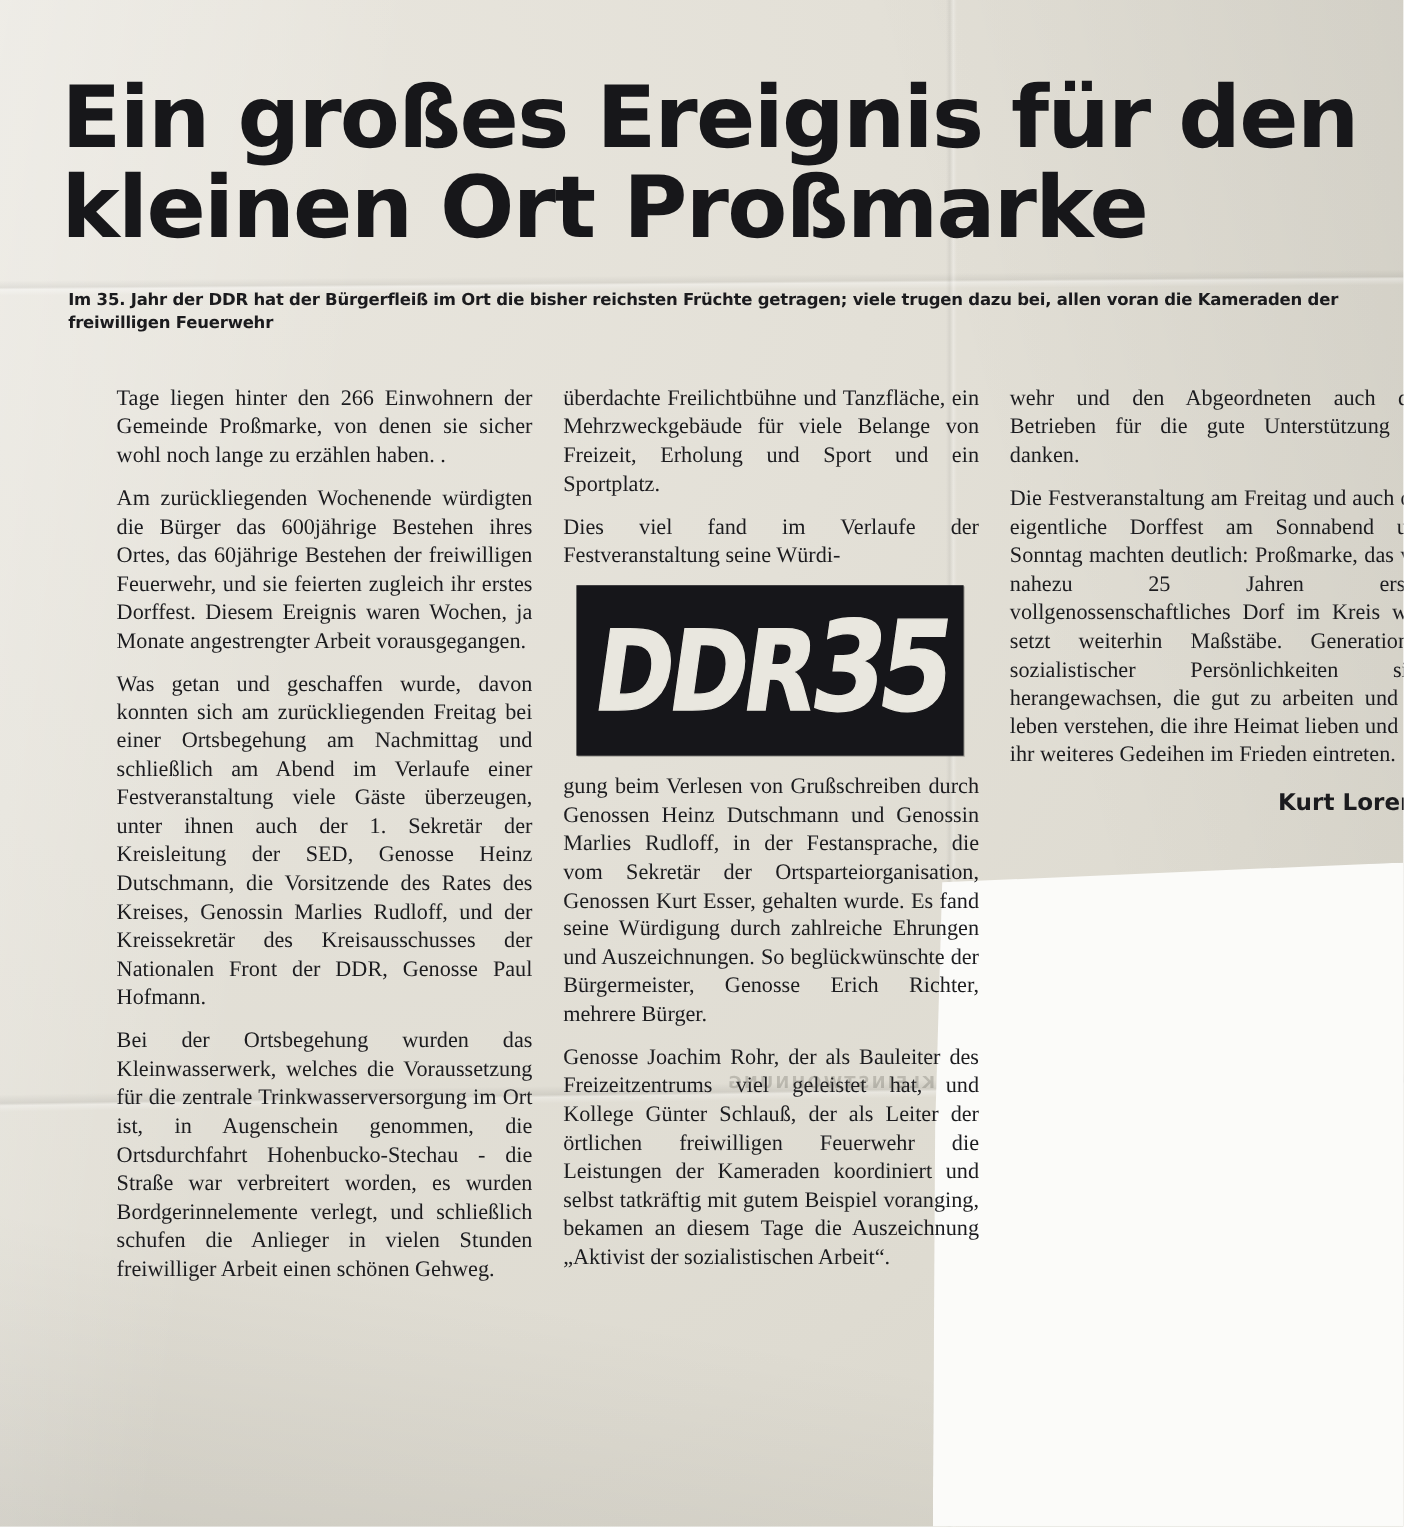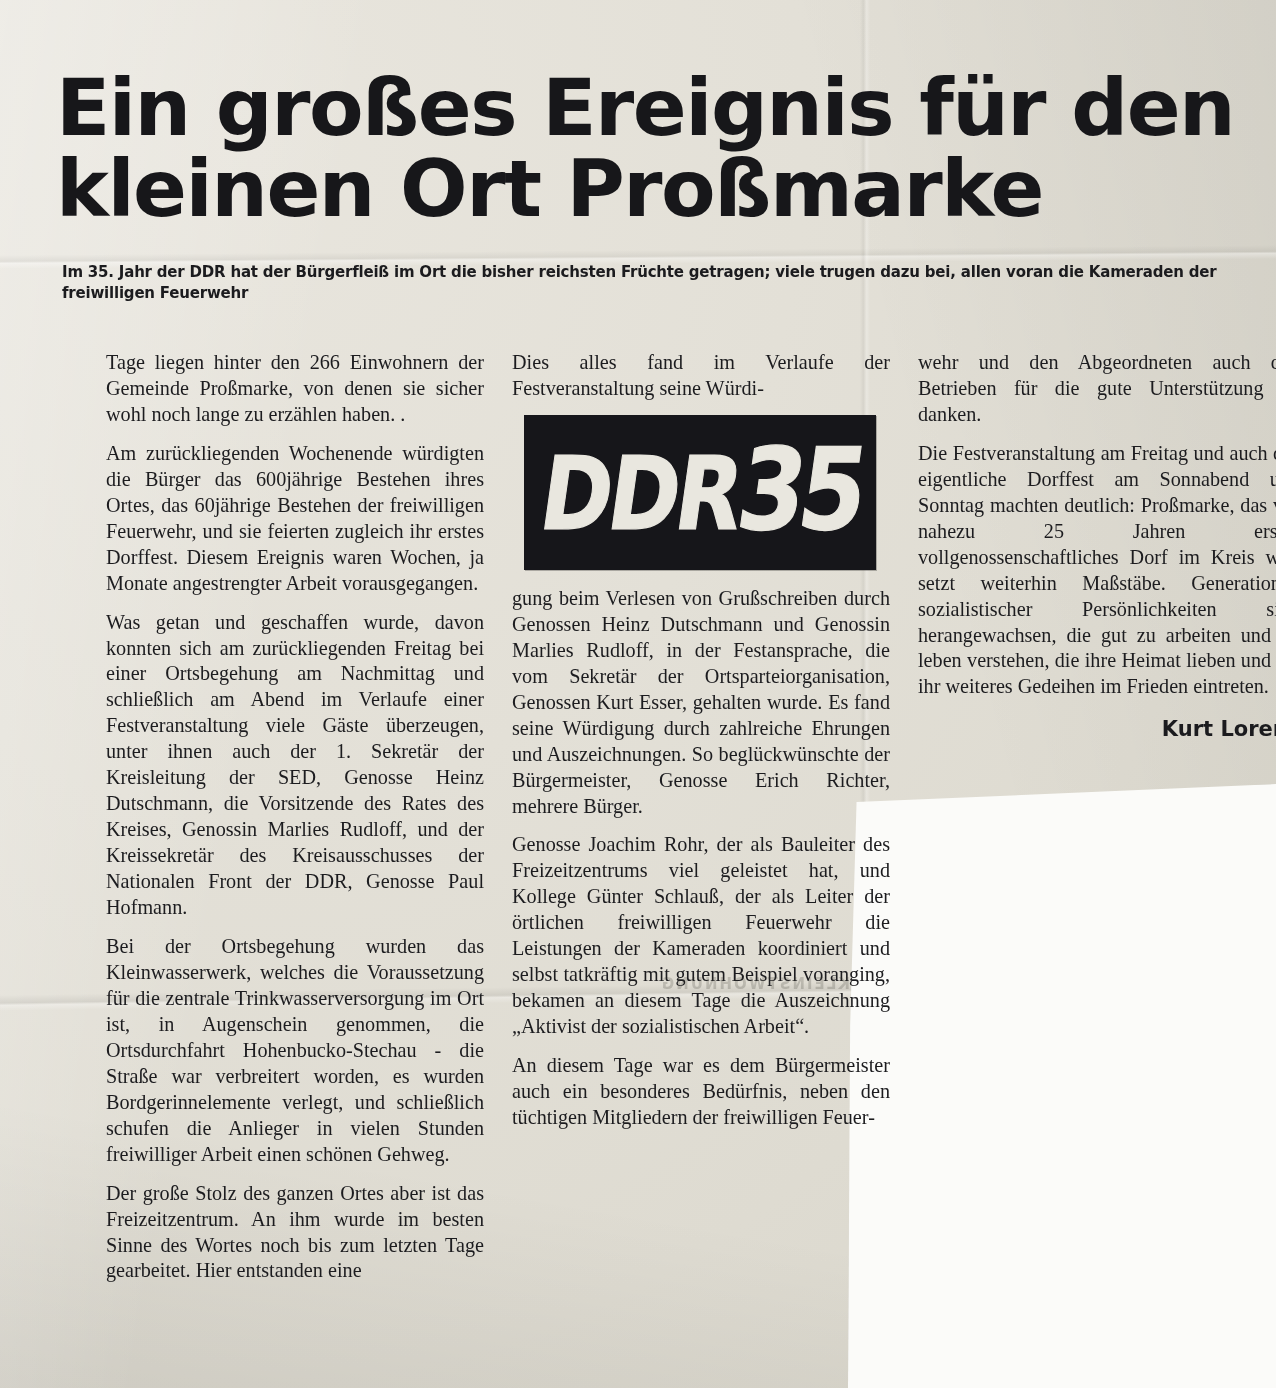--- a/index.html
+++ b/index.html
@@ -221,6 +221,7 @@
     </div>
 
     <div class="col col2">
+      <p>überdachte Freilichtbühne und Tanzfläche, ein Mehrzweckgebäude für viele Belange von Freizeit, Erholung und Sport und ein Sportplatz.</p>
       <p>Dies alles fand im Verlaufe der Festveranstaltung seine Würdi-</p>
 
       <div class="logo-block">

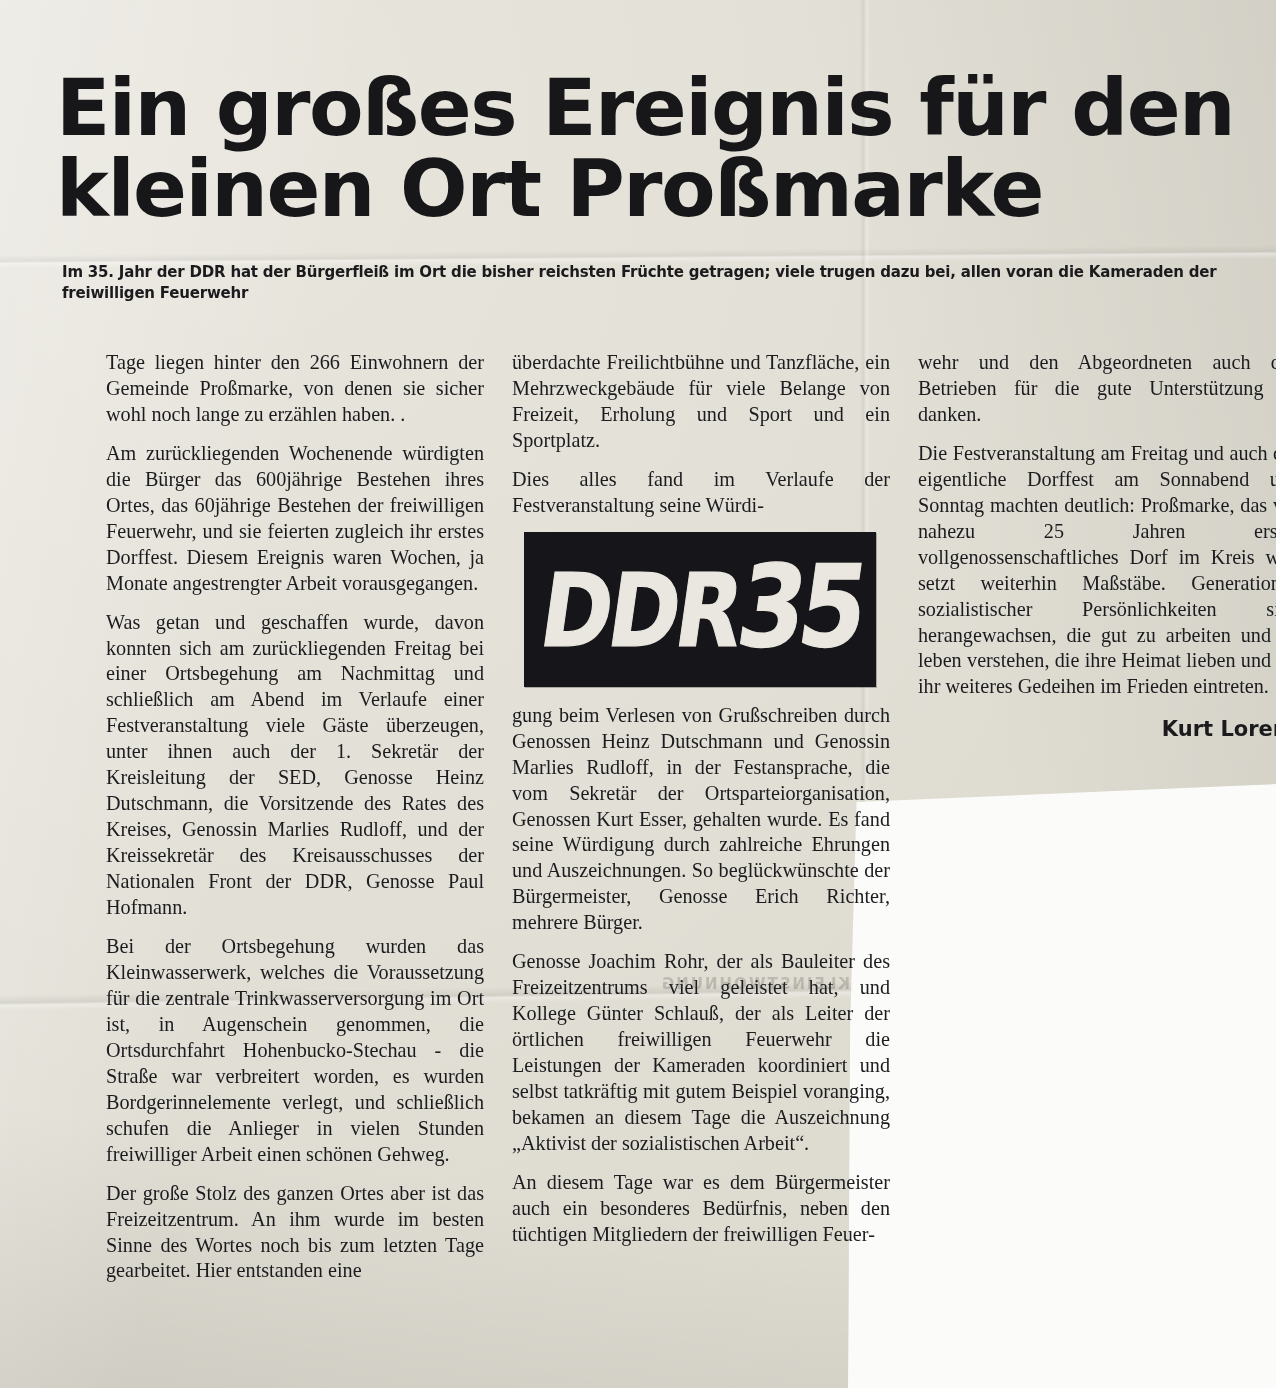--- a/index.html
+++ b/index.html
@@ -222,7 +222,7 @@
 
     <div class="col col2">
       <p>überdachte Freilichtbühne und Tanzfläche, ein Mehrzweckgebäude für viele Belange von Freizeit, Erholung und Sport und ein Sportplatz.</p>
-      <p>Dies alles fand im Verlaufe der Festveranstaltung seine Würdi-</p>
+      <p>Dies viel fand im Verlaufe der Festveranstaltung seine Würdi-</p>
 
       <div class="logo-block">
         <div class="logo-inner">

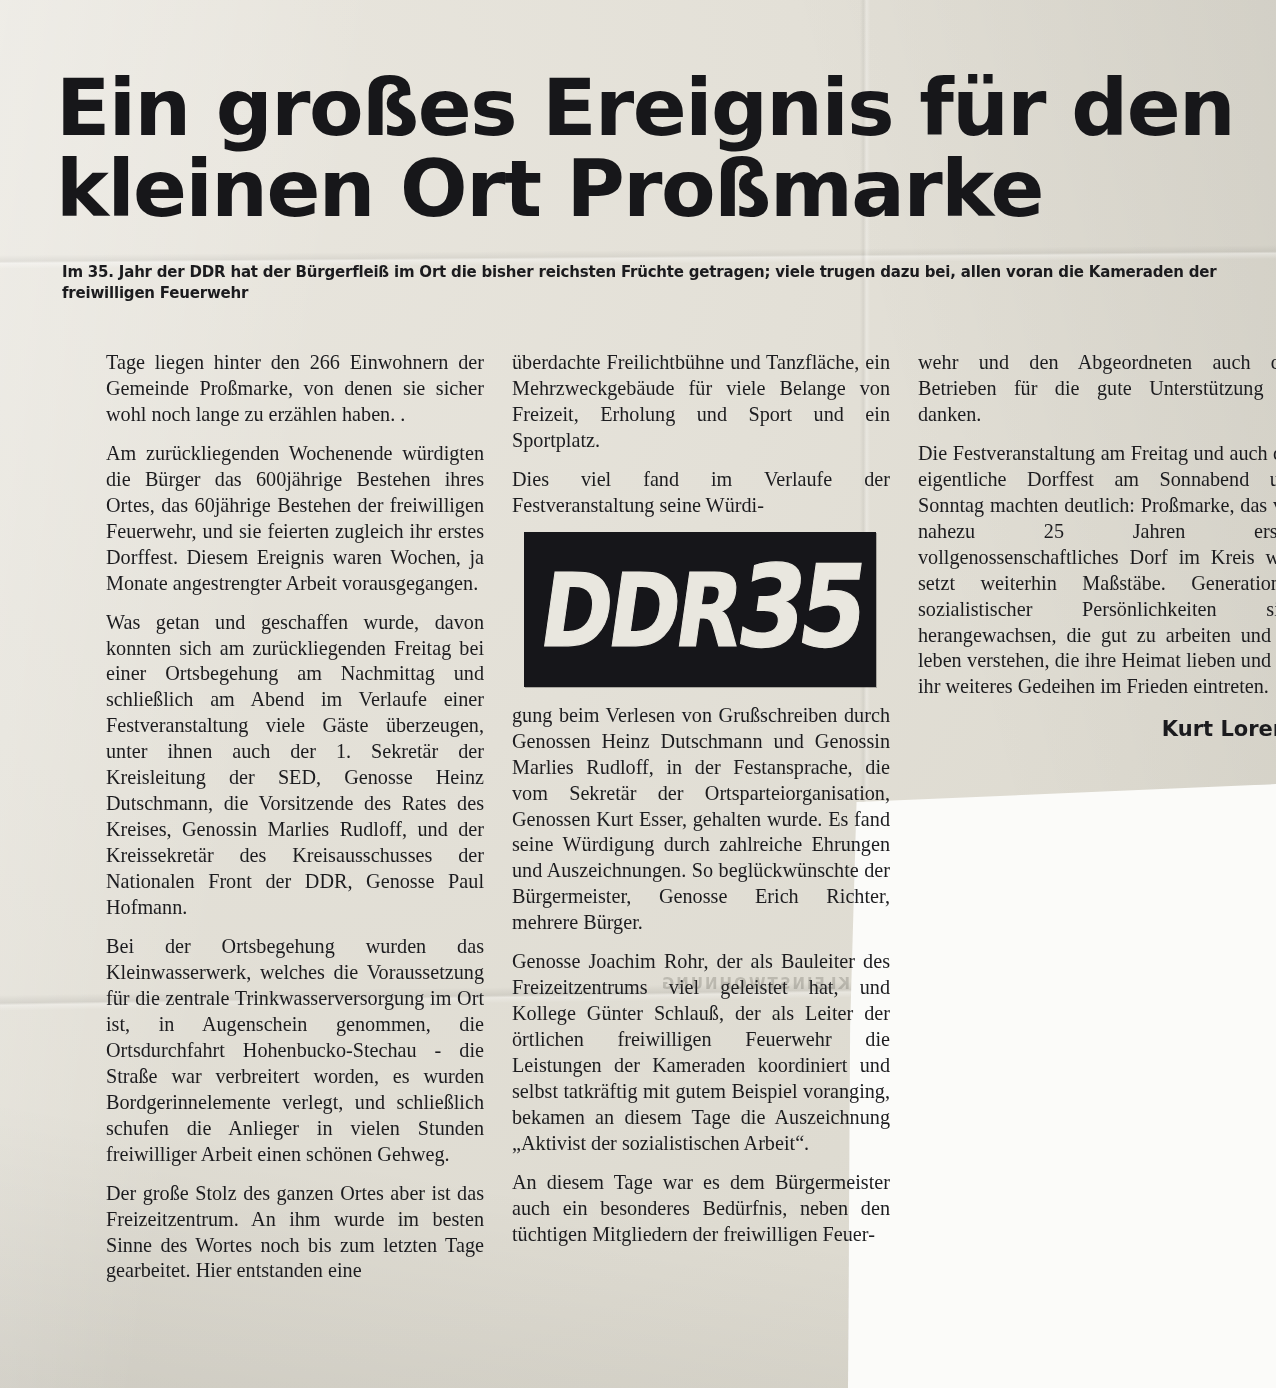--- a/index.html
+++ b/index.html
@@ -217,7 +217,6 @@
       <p>Am zurückliegenden Wochenende würdigten die Bürger das 600jährige Bestehen ihres Ortes, das 60jährige Bestehen der freiwilligen Feuerwehr, und sie feierten zugleich ihr erstes Dorffest. Diesem Ereignis waren Wochen, ja Monate angestrengter Arbeit vorausgegangen.</p>
       <p>Was getan und geschaffen wurde, davon konnten sich am zurückliegenden Freitag bei einer Ortsbegehung am Nachmittag und schließlich am Abend im Verlaufe einer Festveranstaltung viele Gäste überzeugen, unter ihnen auch der 1. Sekretär der Kreisleitung der SED, Genosse Heinz Dutschmann, die Vorsitzende des Rates des Kreises, Genossin Marlies Rudloff, und der Kreissekretär des Kreisausschusses der Nationalen Front der DDR, Genosse Paul Hofmann.</p>
       <p>Bei der Ortsbegehung wurden das Kleinwasserwerk, welches die Voraussetzung für die zentrale Trinkwasserversorgung im Ort ist, in Augenschein genommen, die Ortsdurchfahrt Hohenbucko-Stechau - die Straße war verbreitert worden, es wurden Bordgerinnelemente verlegt, und schließlich schufen die Anlieger in vielen Stunden freiwilliger Arbeit einen schönen Gehweg.</p>
-      <p>Der große Stolz des ganzen Ortes aber ist das Freizeitzentrum. An ihm wurde im besten Sinne des Wortes noch bis zum letzten Tage gearbeitet. Hier entstanden eine</p>
     </div>
 
     <div class="col col2">

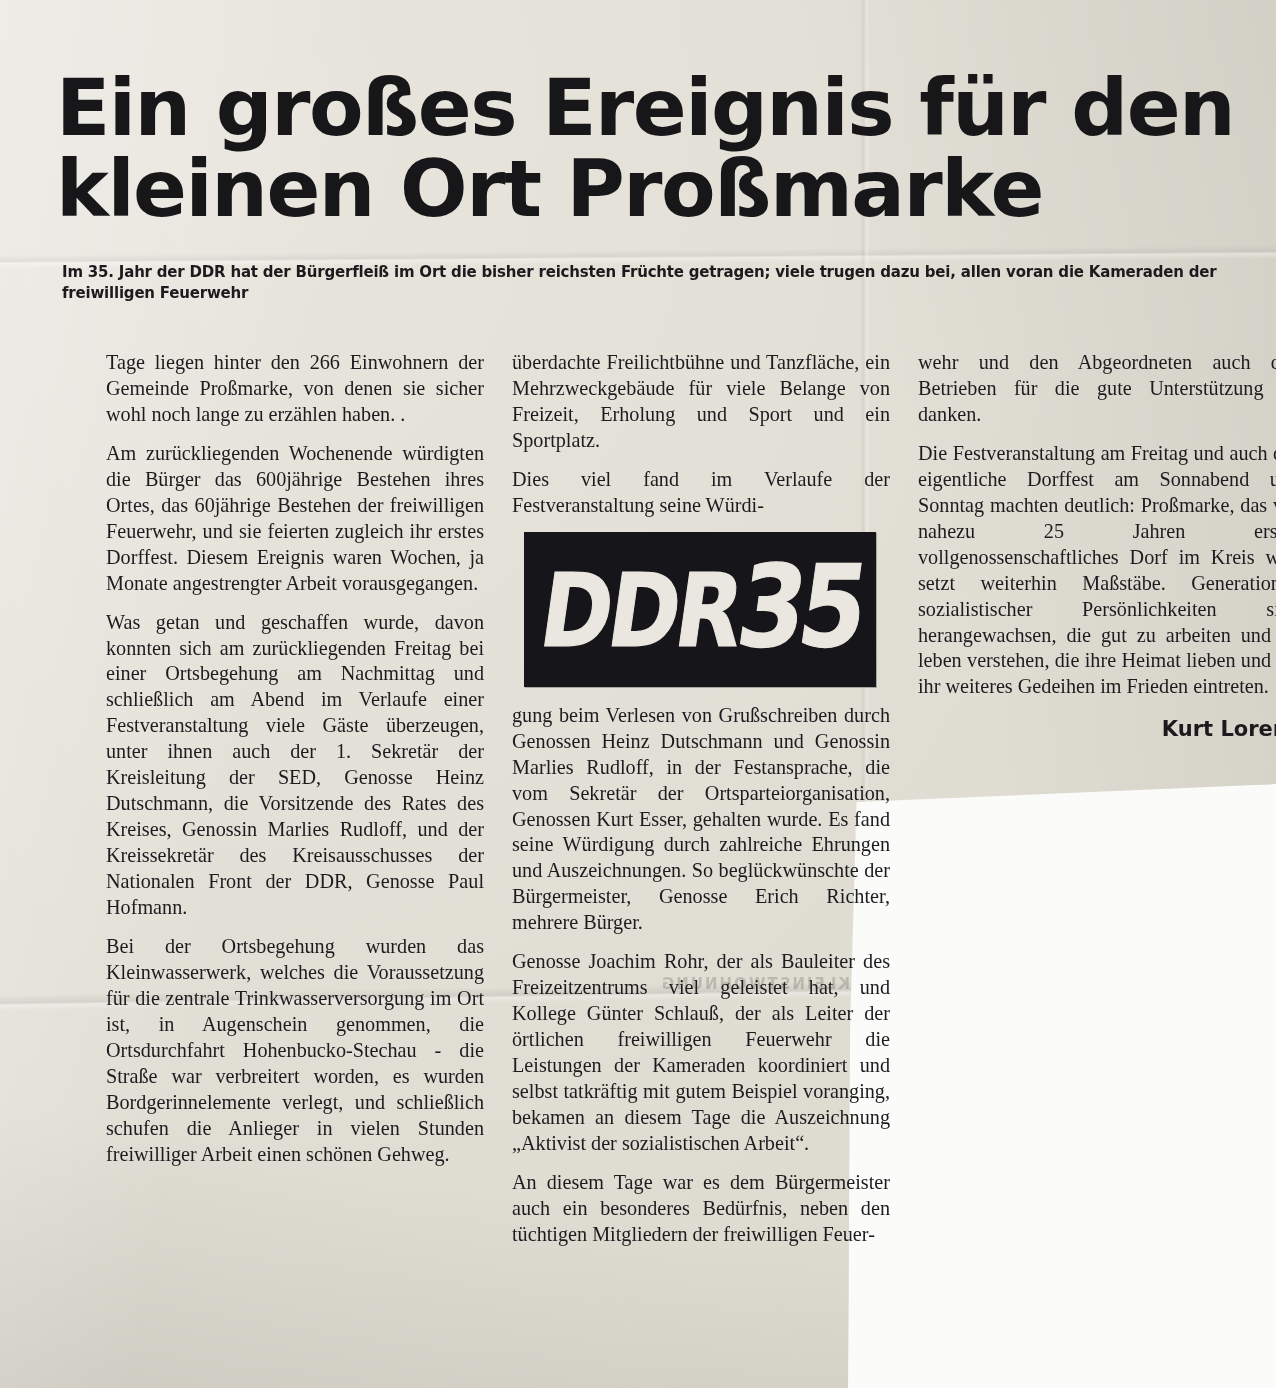--- a/index.html
+++ b/index.html
@@ -231,7 +231,6 @@
 
       <p>gung beim Verlesen von Grußschreiben durch Genossen Heinz Dutschmann und Genossin Marlies Rudloff, in der Festansprache, die vom Sekretär der Ortsparteiorganisation, Genossen Kurt Esser, gehalten wurde. Es fand seine Würdigung durch zahlreiche Ehrungen und Auszeichnungen. So beglückwünschte der Bürgermeister, Genosse Erich Richter, mehrere Bürger.</p>
       <p>Genosse Joachim Rohr, der als Bauleiter des Freizeitzentrums viel geleistet hat, und Kollege Günter Schlauß, der als Leiter der örtlichen freiwilligen Feuerwehr die Leistungen der Kameraden koordiniert und selbst tatkräftig mit gutem Beispiel voranging, bekamen an diesem Tage die Auszeichnung „Aktivist der sozialistischen Arbeit“.</p>
-      <p>An diesem Tage war es dem Bürgermeister auch ein besonderes Bedürfnis, neben den tüchtigen Mitgliedern der freiwilligen Feuer-</p>
     </div>
 
     <div class="col col3">

